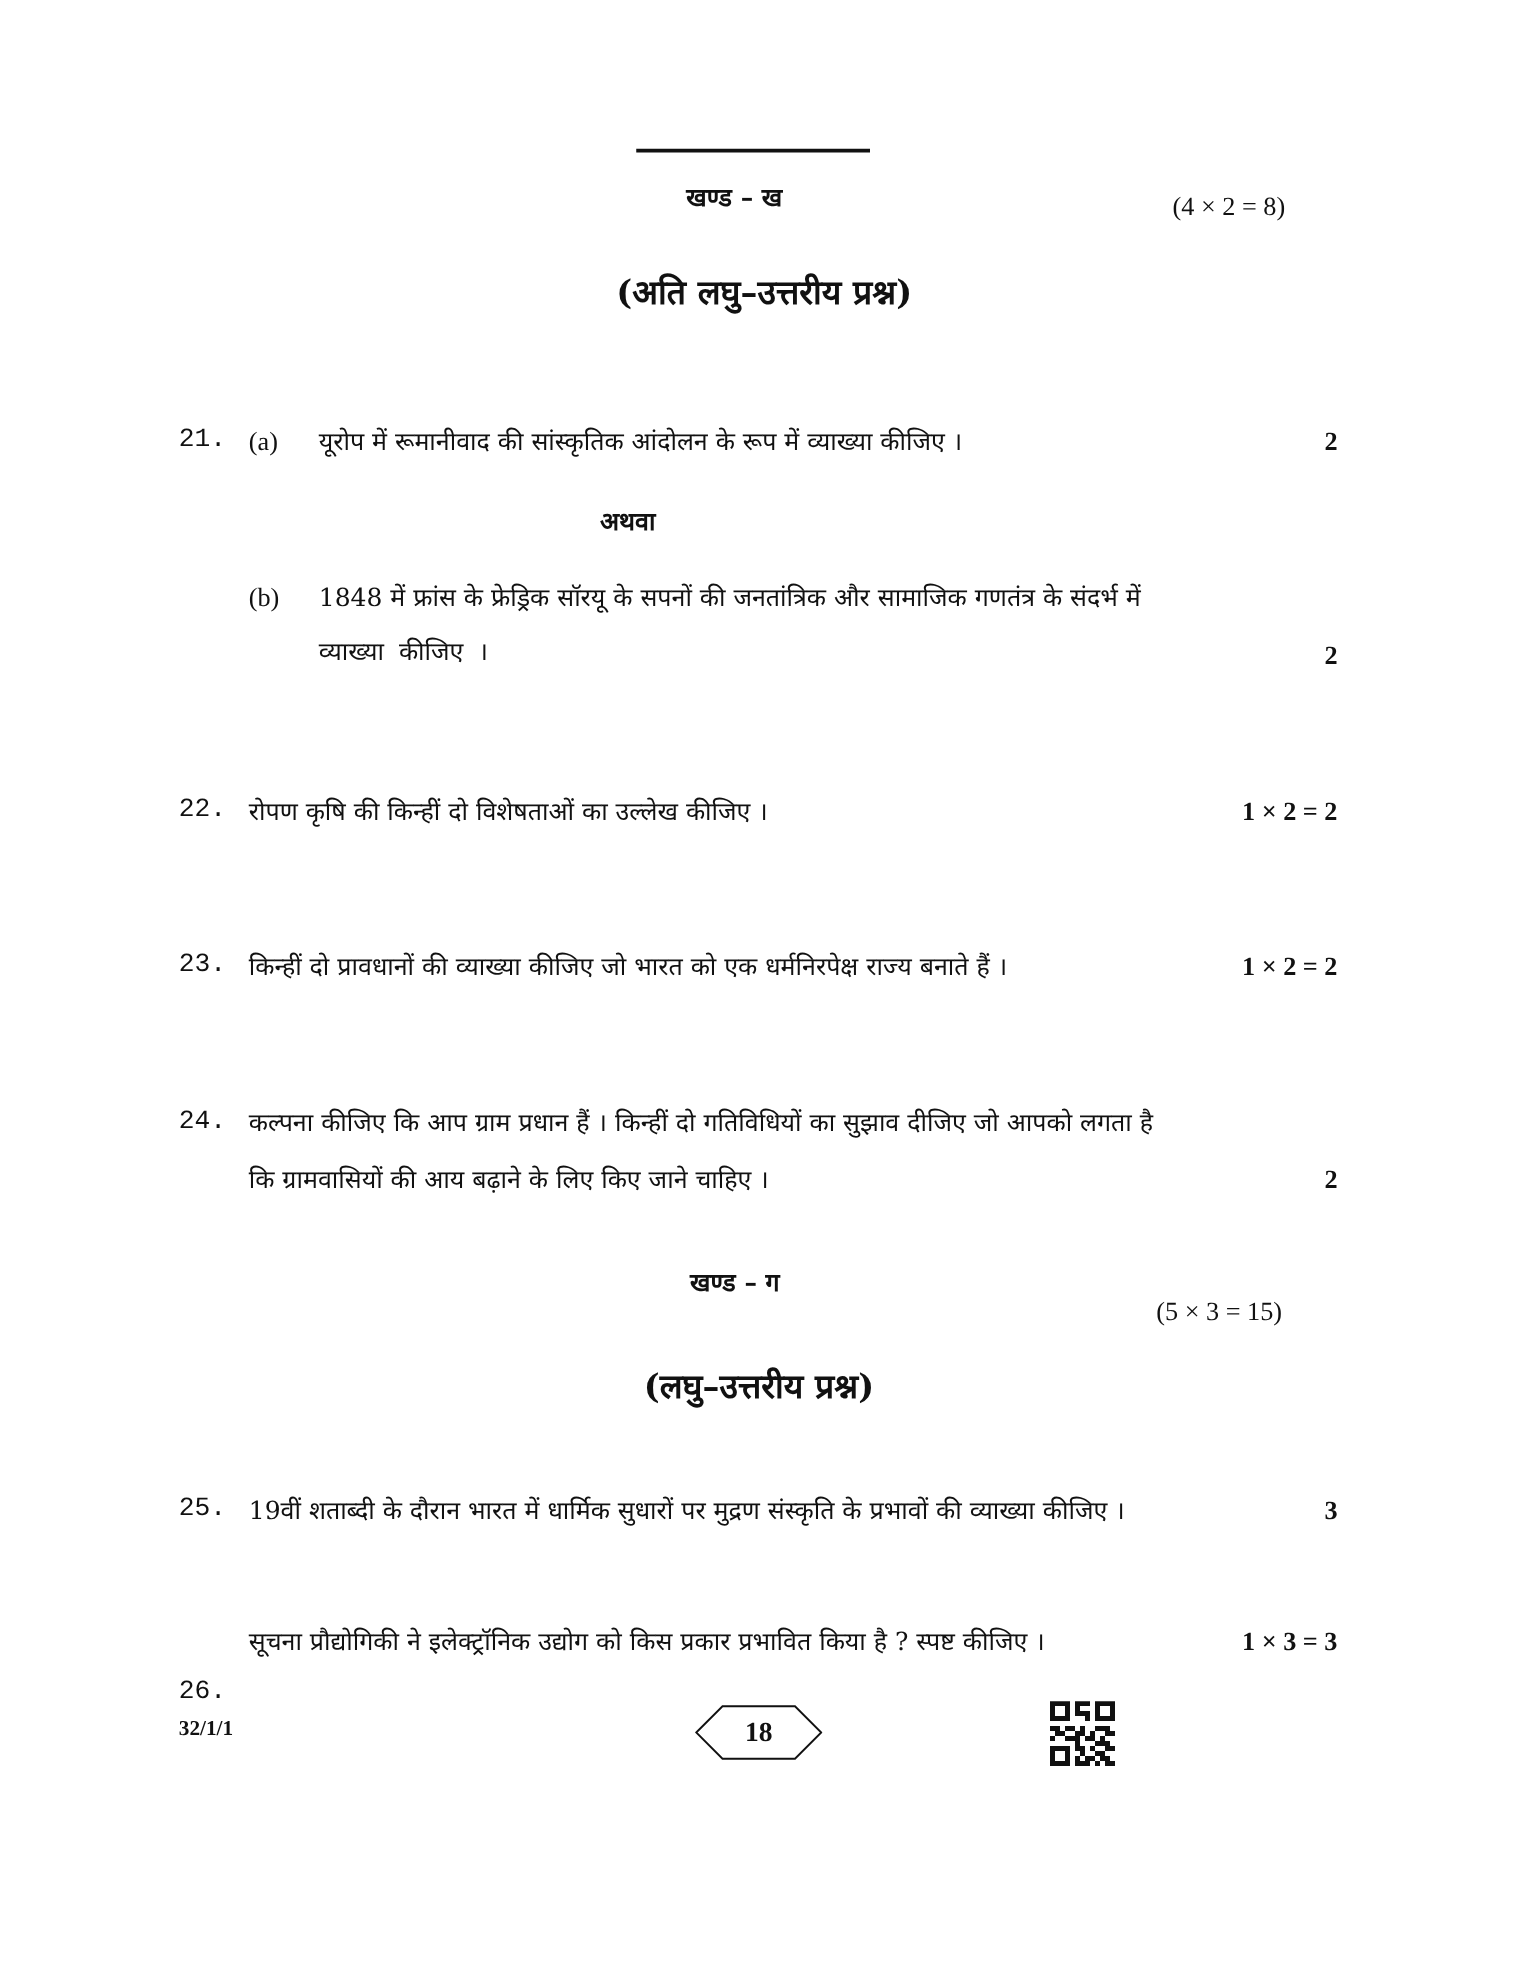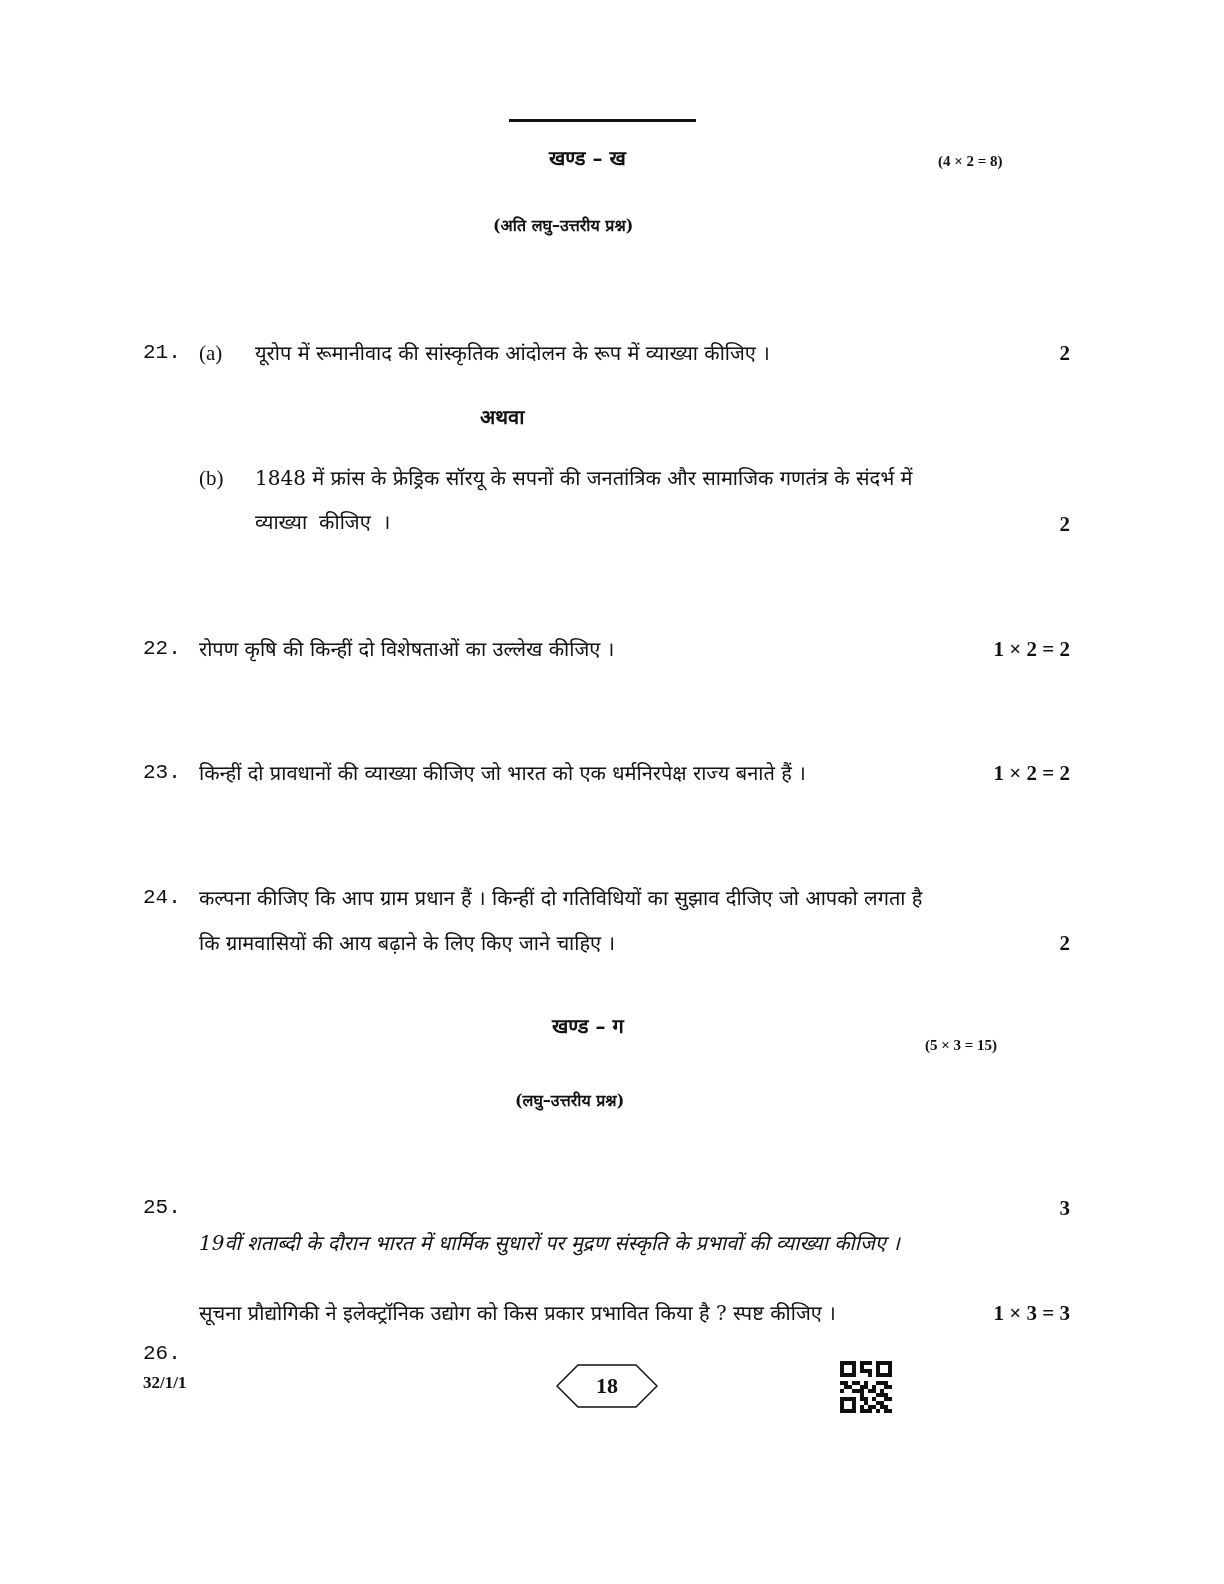--- a/index.html
+++ b/index.html
@@ -10,7 +10,7 @@
     .abs { position: absolute; }
     .rule-top { left: 509px; top: 119px; width: 187px; height: 3px; background: #111; }
     .sec-title { font-size: 20px; font-weight: bold; }
-    .sec-marks { font-size: 15px; font-weight: bold; font-family: "Liberation Serif", "DejaVu Serif", serif; }
+    .sec-marks { font-size: 21px; font-weight: normal; font-family: "Liberation Serif", "DejaVu Serif", serif; }
     .sec-sub { font-size: 16px; font-weight: bold; }
     .qnum { font-size: 21px; font-family: Liberation Mono, monospace; }
     .qtext { font-size: 20px; line-height: 46px; }

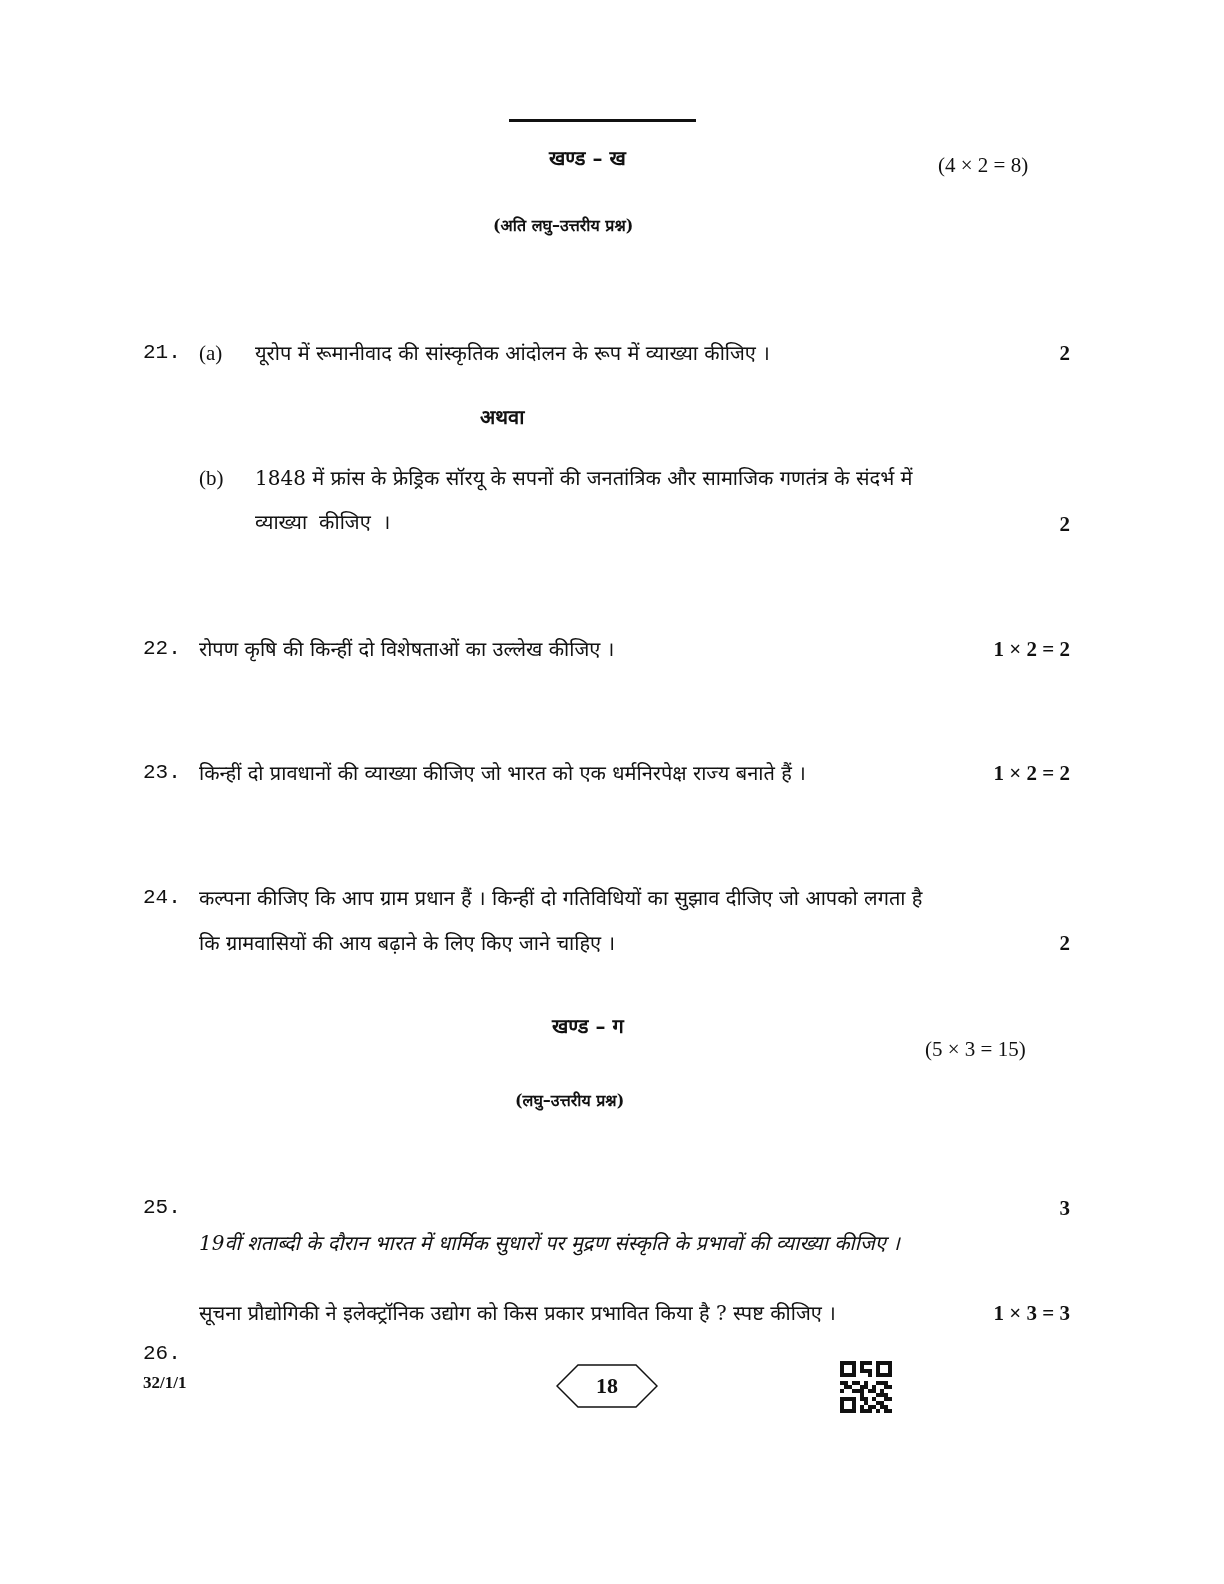--- a/index.html
+++ b/index.html
@@ -11,7 +11,7 @@
     .rule-top { left: 509px; top: 119px; width: 187px; height: 3px; background: #111; }
     .sec-title { font-size: 20px; font-weight: bold; }
     .sec-marks { font-size: 21px; font-weight: normal; font-family: "Liberation Serif", "DejaVu Serif", serif; }
-    .sec-sub { font-size: 16px; font-weight: bold; }
+    .sec-sub { font-size: 27px; font-weight: bold; }
     .qnum { font-size: 21px; font-family: Liberation Mono, monospace; }
     .qtext { font-size: 20px; line-height: 46px; }
     .marks { font-size: 21px; font-weight: bold; font-family: "Liberation Serif", "DejaVu Serif", serif; text-align: right; }

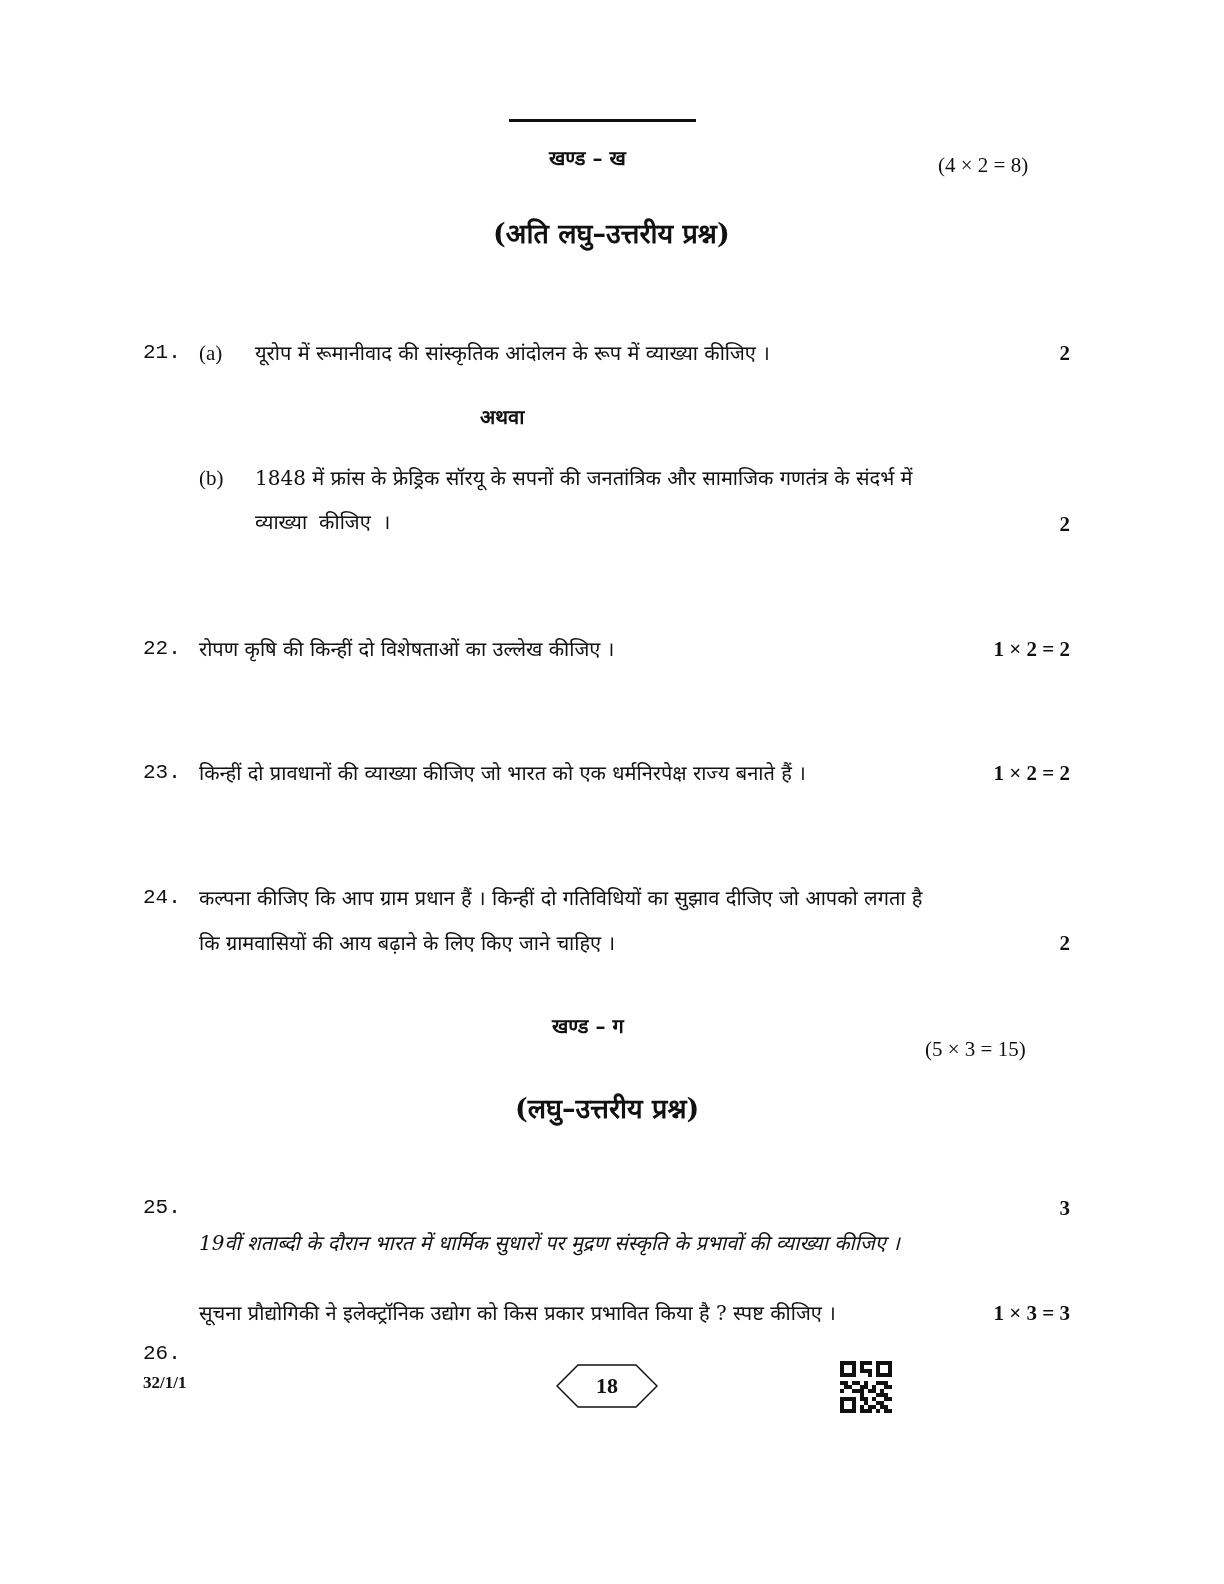--- a/index.html
+++ b/index.html
@@ -65,7 +65,7 @@
 <div class="abs sec-sub" style="left:515px; top:1089px;">(लघु–उत्तरीय प्रश्न)</div>
 
 <div class="abs qnum" style="left:143px; top:1196px;">25.</div>
-<div class="abs qtext" style="left:199px; top:1220px;font-style:italic;">19वीं शताब्दी के दौरान भारत में धार्मिक सुधारों पर मुद्रण संस्कृति के प्रभावों की व्याख्या कीजिए ।</div>
+<div class="abs qtext" style="left:199px; top:1185px;">19वीं शताब्दी के दौरान भारत में धार्मिक सुधारों पर मुद्रण संस्कृति के प्रभावों की व्याख्या कीजिए ।</div>
 <div class="abs marks" style="left:1020px; top:1196px; width:50px;">3</div>
 
 <div class="abs qnum" style="left:143px; top:1342px;">26.</div>

